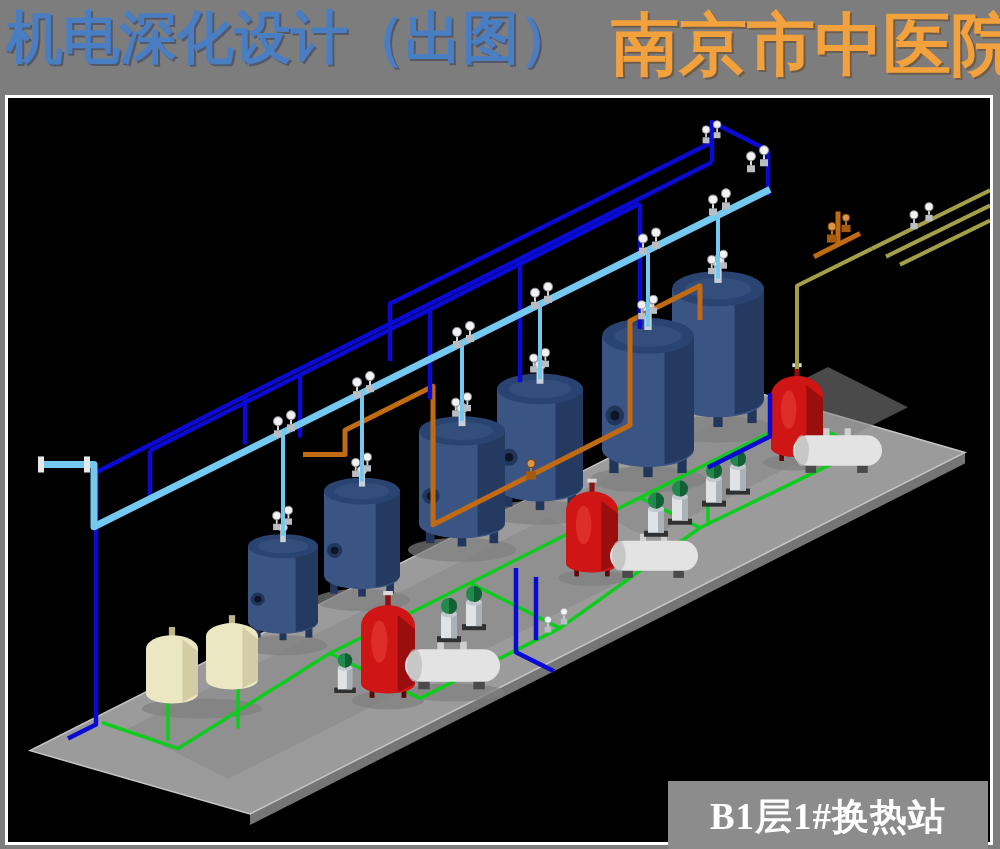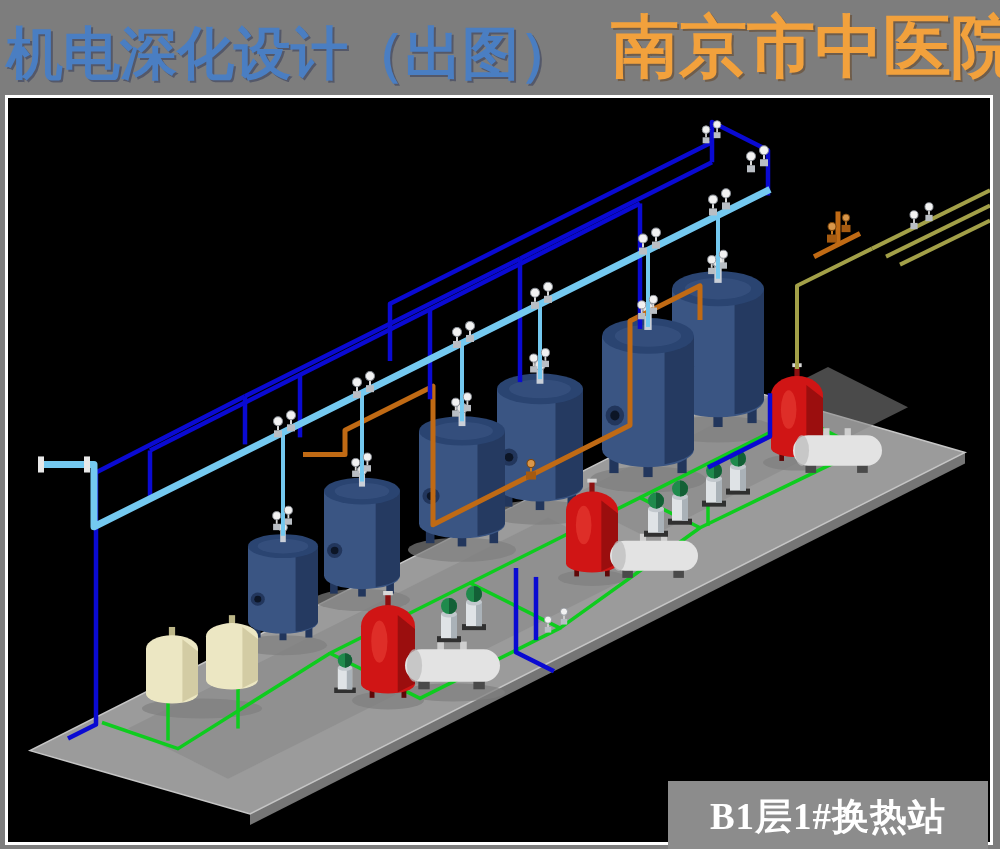--- a/index.html
+++ b/index.html
@@ -10,7 +10,7 @@
   }
   .header {
     position:absolute; top:0; left:0; width:1000px; height:93px;
-    display:flex; align-items:flex-end; white-space:nowrap; overflow:hidden;
+    display:flex; align-items:flex-start; white-space:nowrap; overflow:hidden;
     background:var(--banner-bg);
   }
   .title-left {

